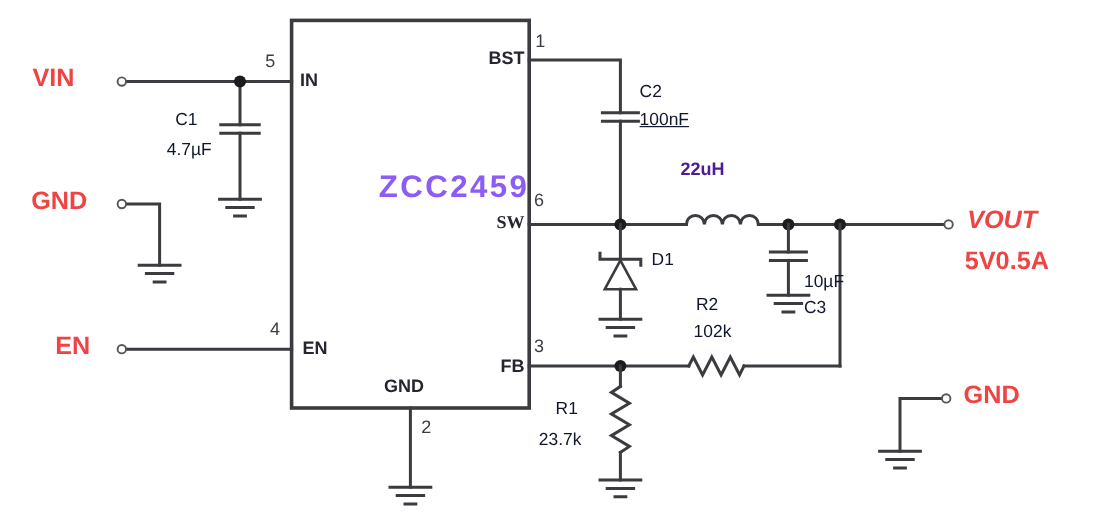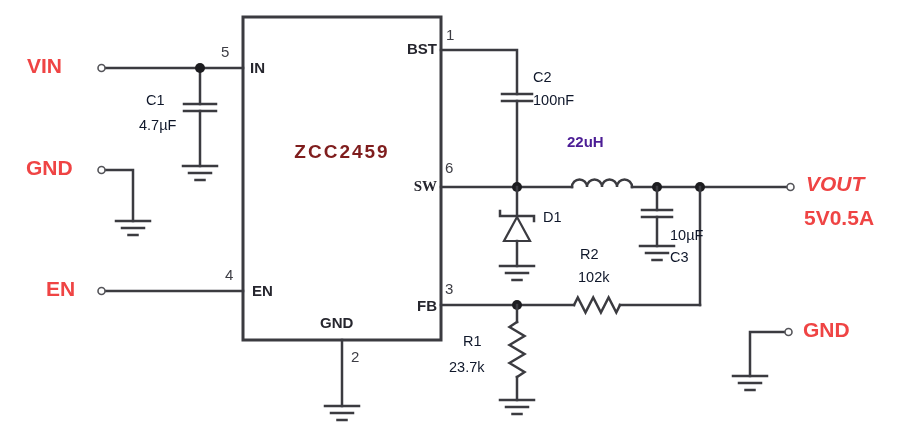--- a/index.html
+++ b/index.html
@@ -151,7 +151,7 @@
   <div class="lbl t-comp" style="left:146px;top:93px;">C1</div>
   <div class="lbl t-comp" style="left:139px;top:118px;">4.7µF</div>
   <div class="lbl t-comp" style="left:533px;top:70px;">C2</div>
-  <div class="lbl t-comp" style="left:533px;top:93px;">100nF</div>
+  <div class="lbl t-comp" style="left:533px;top:93px;text-decoration:underline;">100nF</div>
   <div class="lbl t-comp" style="left:670px;top:202px;margin-top:48px;">C3</div>
   <div class="lbl t-comp" style="left:670px;top:228px;">10µF</div>
   <div class="lbl t-ind" style="left:567px;top:134px;">22uH</div>

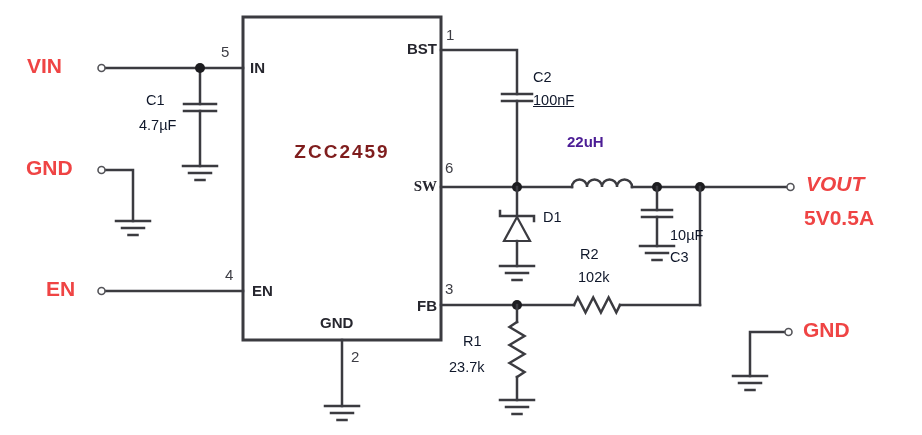--- a/index.html
+++ b/index.html
@@ -16,7 +16,7 @@
   .tri{stroke:#3b3b40;stroke-width:2.2;fill:#ffffff;stroke-linejoin:miter;}
   .lbl{position:absolute;white-space:nowrap;line-height:1.05;}
   .t-term{font-size:21px;font-weight:bold;color:#ef4444;}
-  .t-icname{font-size:19px;font-weight:bold;color:#7f1d1d;letter-spacing:2px;text-align:center;}
+  .t-icname{font-size:26px;font-weight:bold;color:#8b5cf6;letter-spacing:2px;text-align:right;}
   .t-ind{font-size:15px;font-weight:bold;color:#4c1d95;}
   .t-pinlabel{font-size:15px;font-weight:bold;color:#26262e;}
   .t-pinnum{font-size:15px;color:#3d3d44;}

